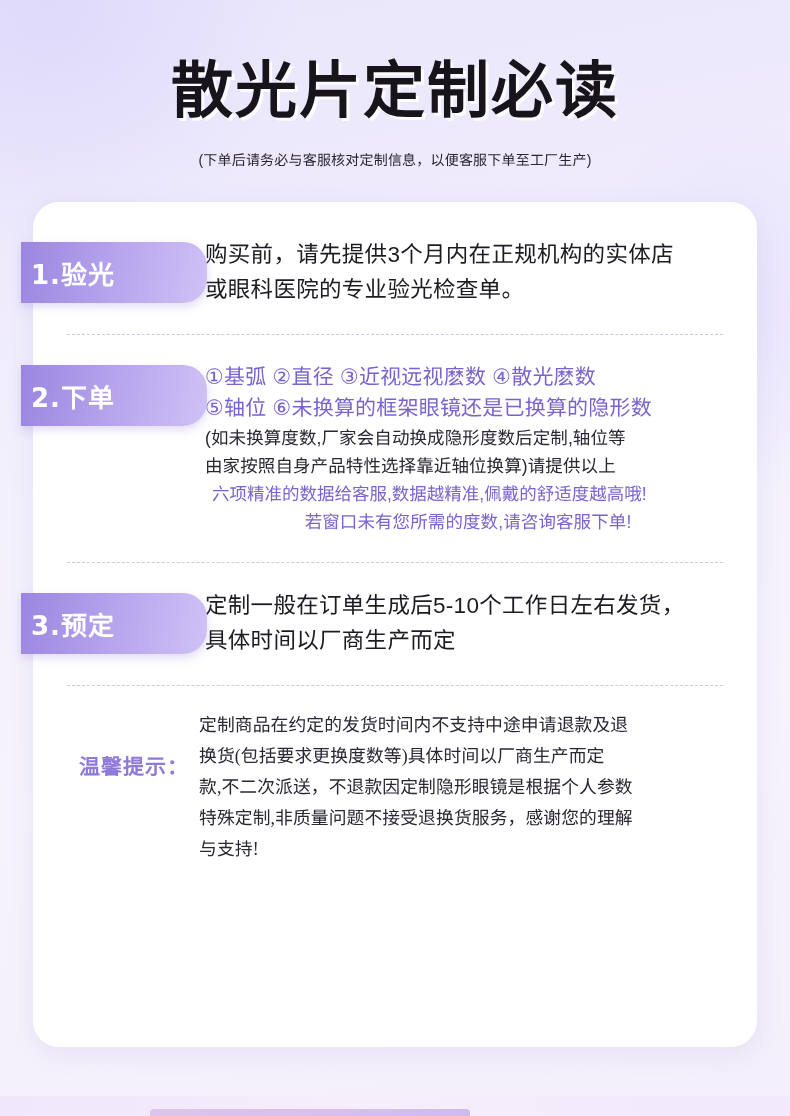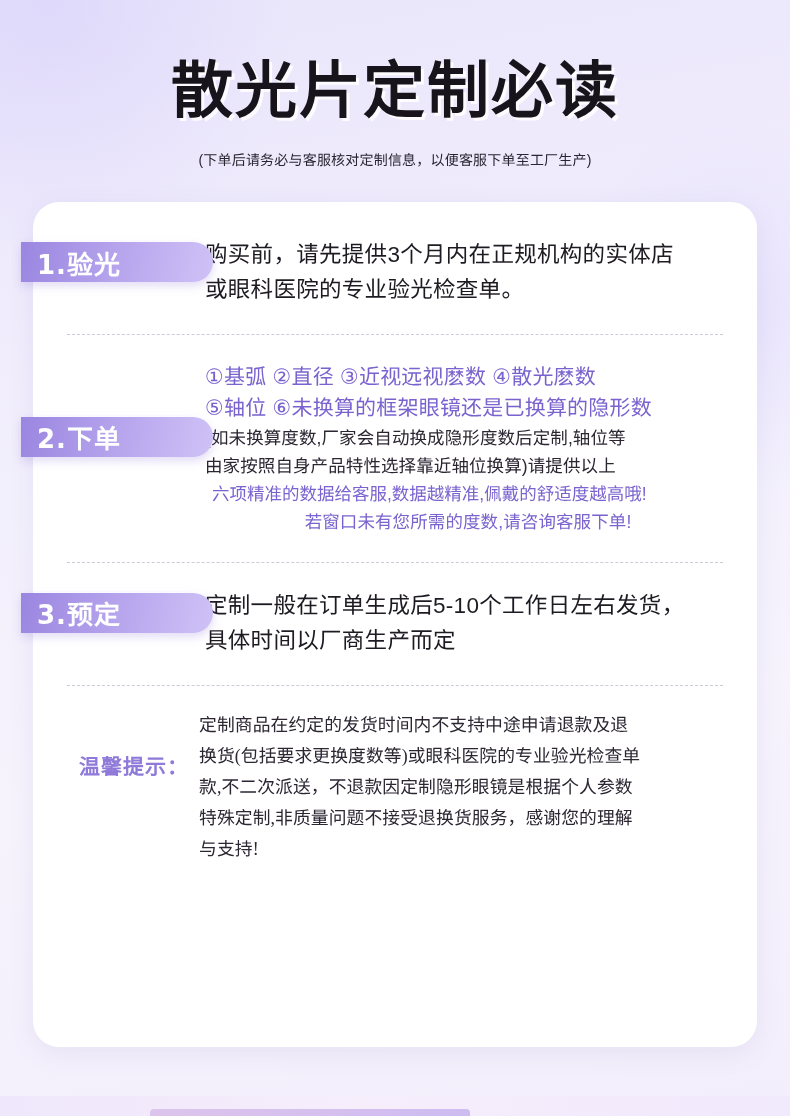--- a/index.html
+++ b/index.html
@@ -98,9 +98,9 @@
   .badge {
     position: relative;
     margin-left: -12px;
-    height: 40px;
+    height: 61px;
     min-width: 150px;
-    padding: 0 26px 0 16px;
+    padding: 0 26px 0 10px;
     display: flex;
     align-items: center;
     color: #ffffff;

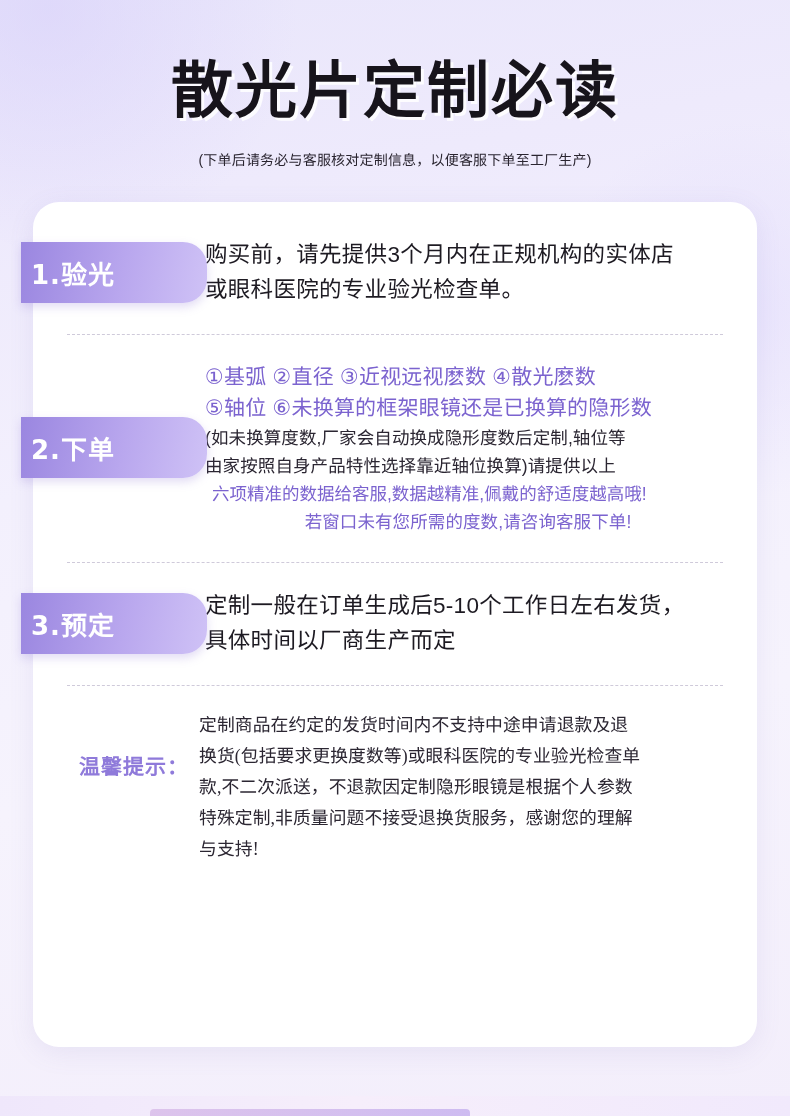--- a/index.html
+++ b/index.html
@@ -236,7 +236,7 @@
 
     <div class="row">
       <div class="badge-wrap">
-        <div class="badge" style="margin-top:52px;">
+        <div class="badge" style="">
           <span class="num">2.下单</span>
         </div>
       </div>

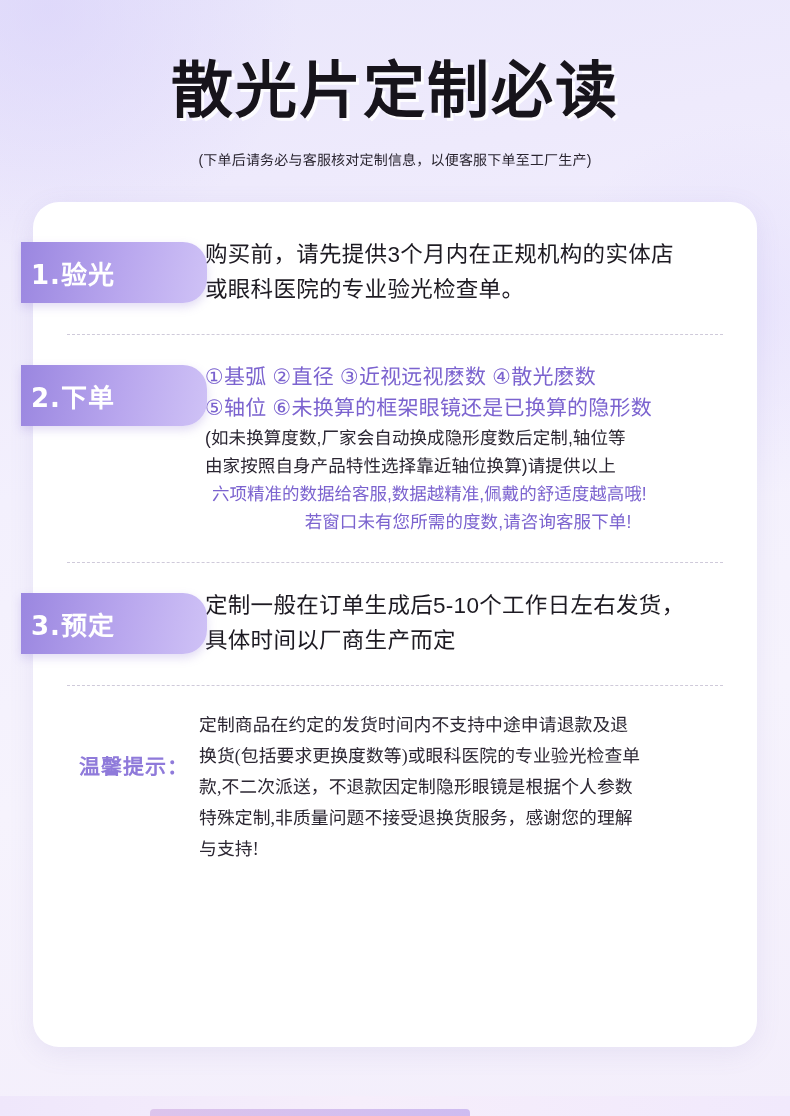--- a/index.html
+++ b/index.html
@@ -270,7 +270,7 @@
       <div class="tip-label">温馨提示：</div>
       <div class="tip-body">
         <div>定制商品在约定的发货时间内不支持中途申请退款及退</div>
-        <div>换货(包括要求更换度数等)或眼科医院的专业验光检查单</div>
+        <div>换货(包括要求更换度数等)具体时间以厂商生产而定</div>
         <div>款,不二次派送，不退款因定制隐形眼镜是根据个人参数</div>
         <div>特殊定制,非质量问题不接受退换货服务，感谢您的理解</div>
         <div>与支持!</div>

